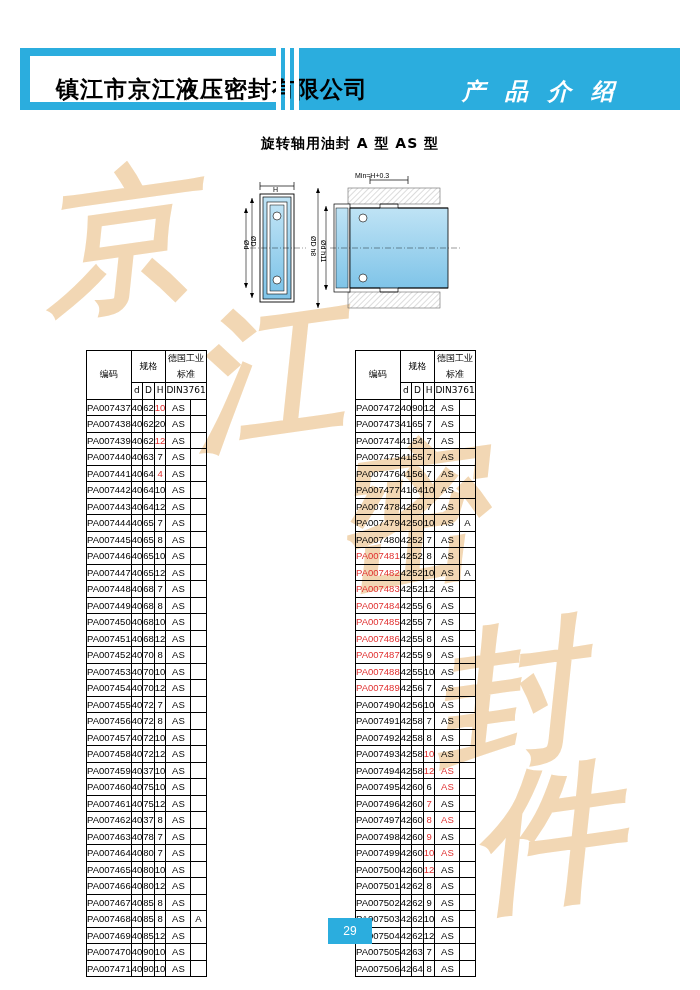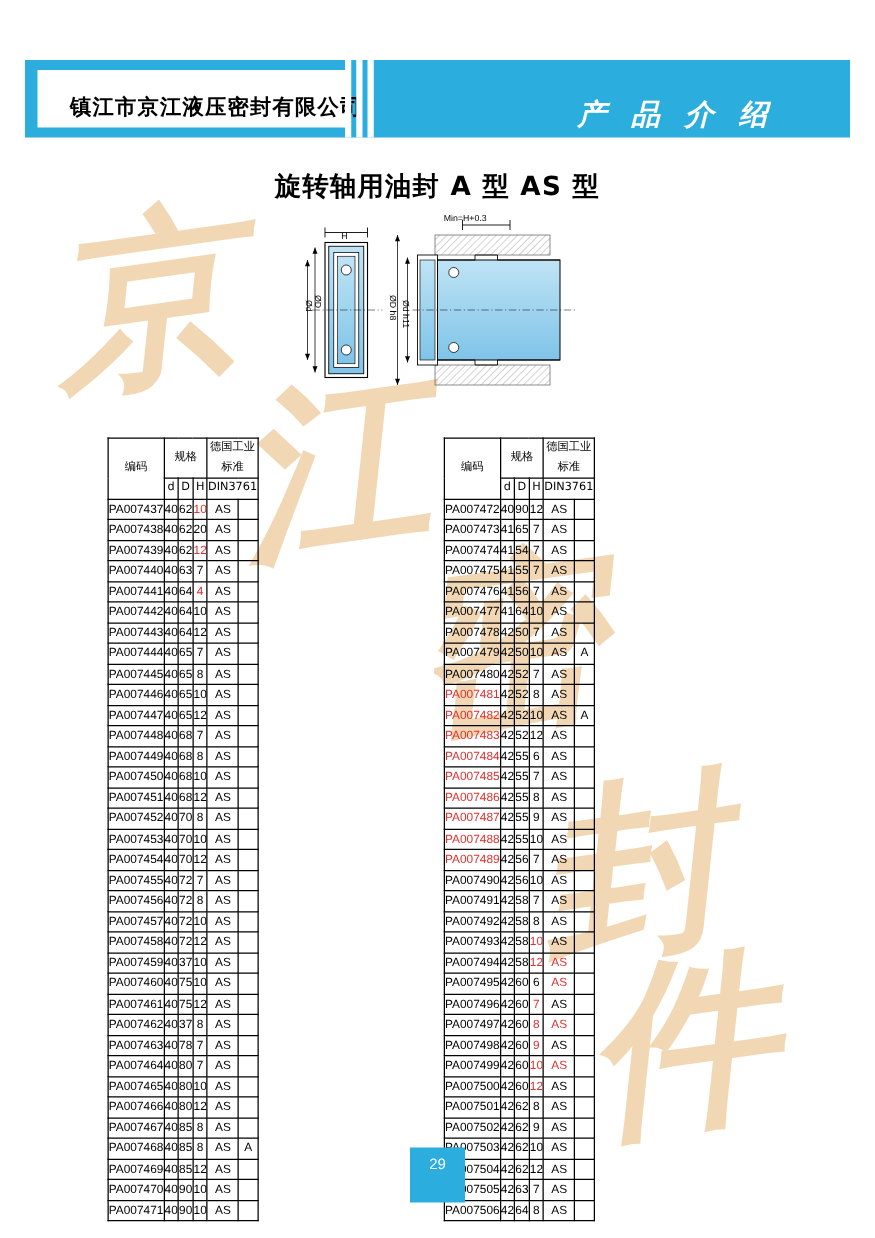--- a/index.html
+++ b/index.html
@@ -56,7 +56,7 @@
   .company-name {
     position: absolute;
     left: 56px; top: 74px;
-    font-size: 17px;
+    font-size: 23px;
     font-weight: bold;
     color: #000000;
     letter-spacing: 1px;

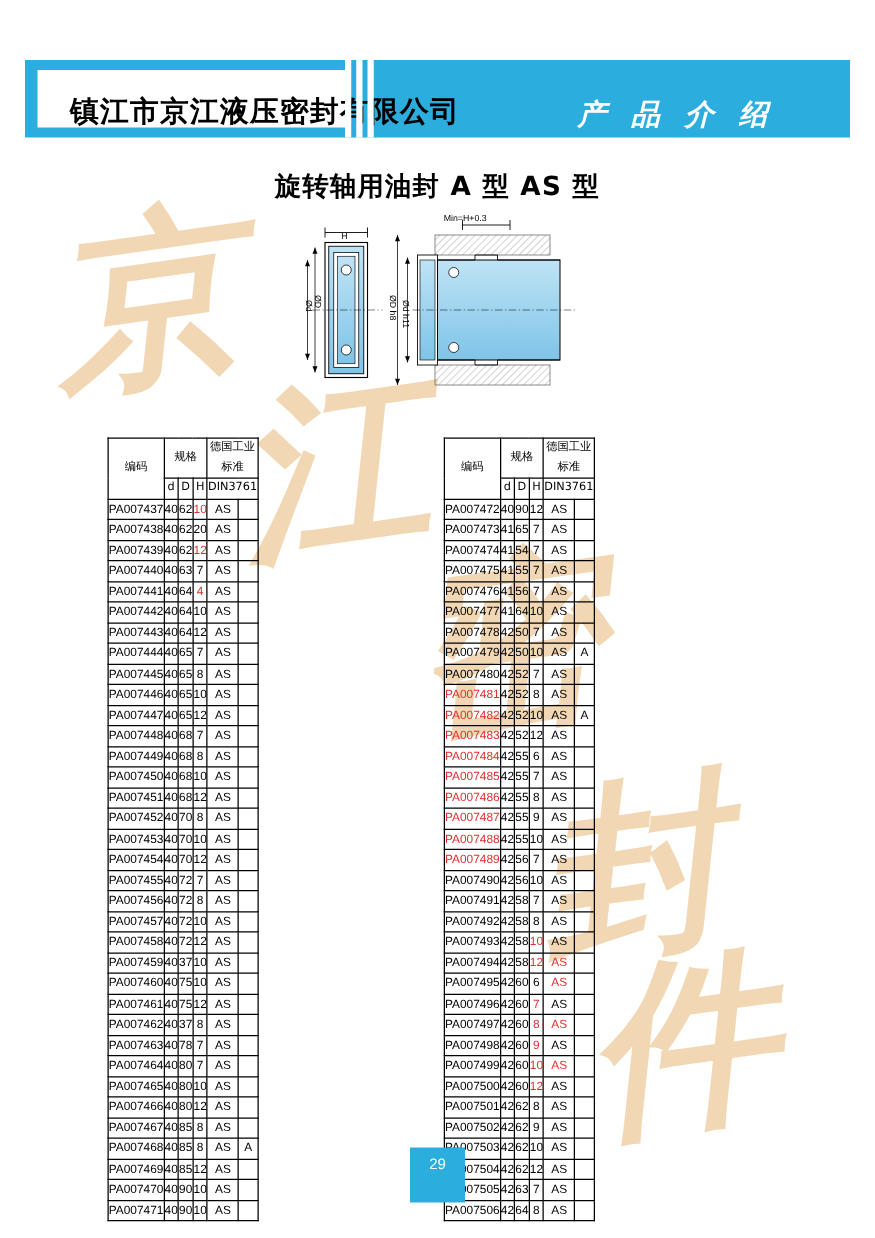--- a/index.html
+++ b/index.html
@@ -96,7 +96,7 @@
     left: 0; top: 135px;
     width: 700px;
     text-align: center;
-    font-size: 21px;
+    font-size: 14px;
     font-weight: bold;
     color: #000000;
     font-family: "DejaVu Sans", sans-serif;

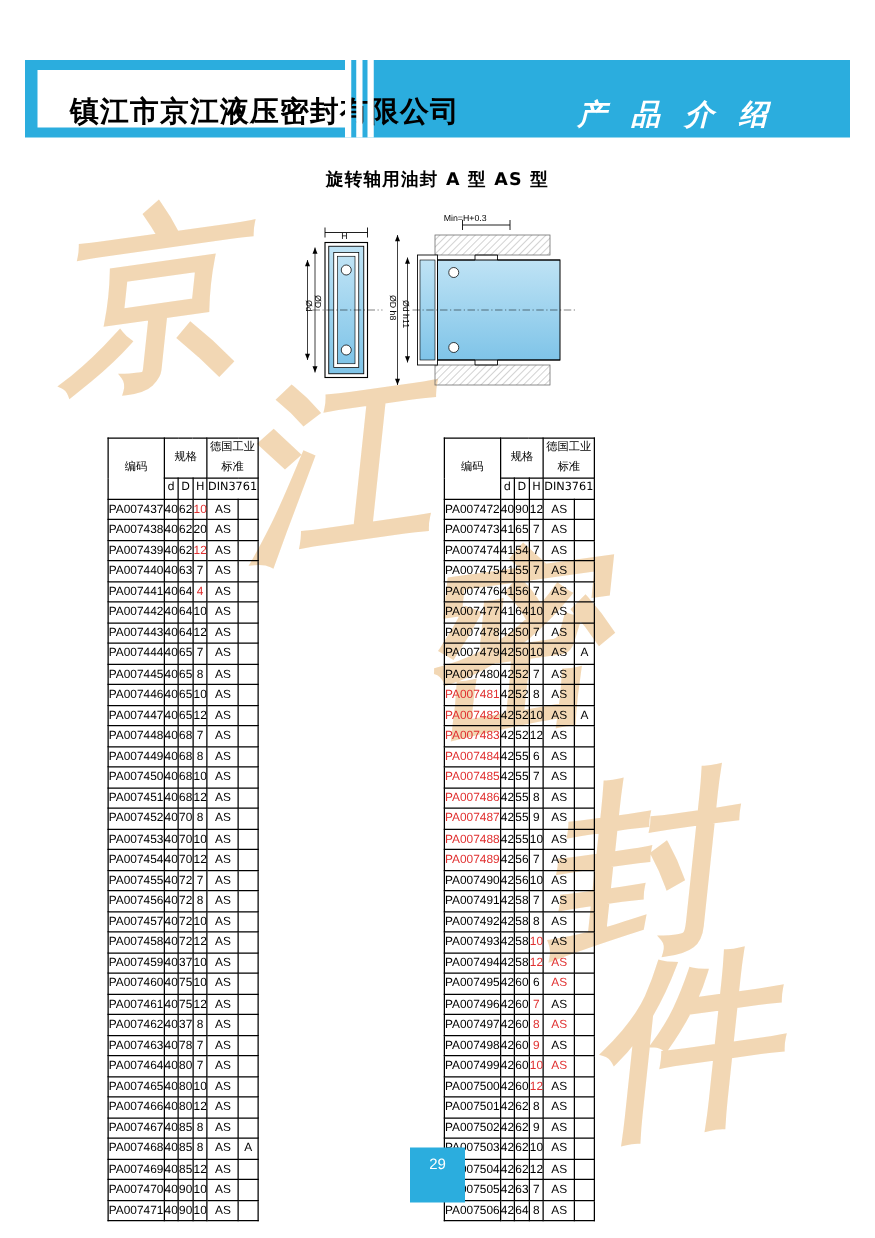--- a/index.html
+++ b/index.html
@@ -178,7 +178,7 @@
   .page-number {
     display: inline-block;
     width: 44px;
-    height: 44px;
+    height: 26px;
     line-height: 26px;
     background: #2badde;
     color: #ffffff;

